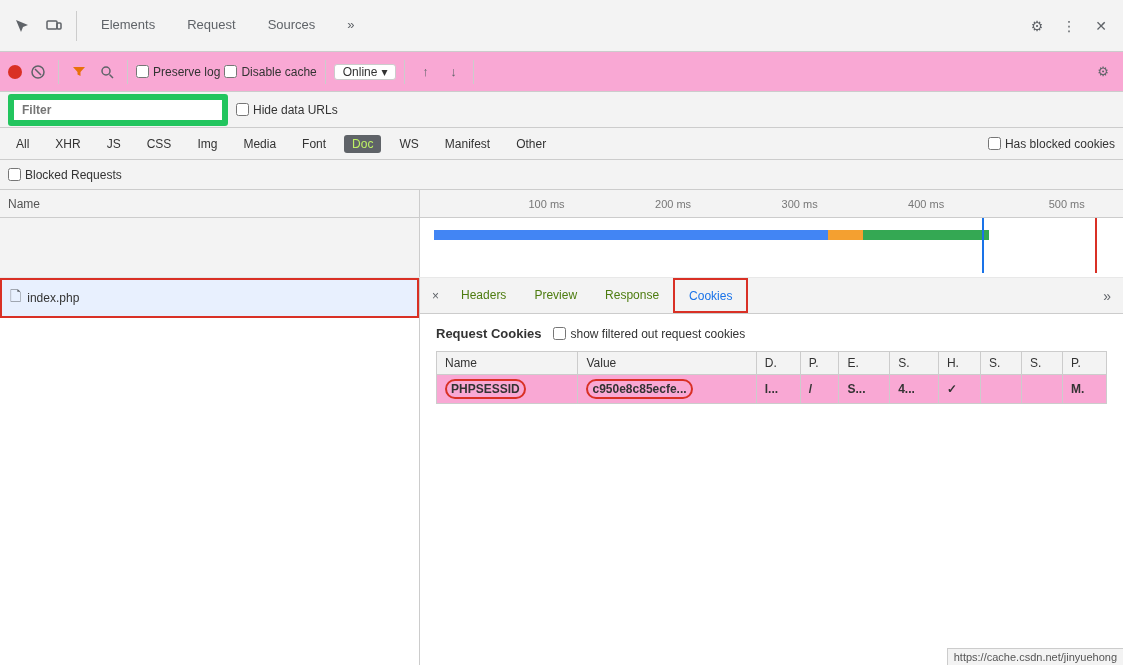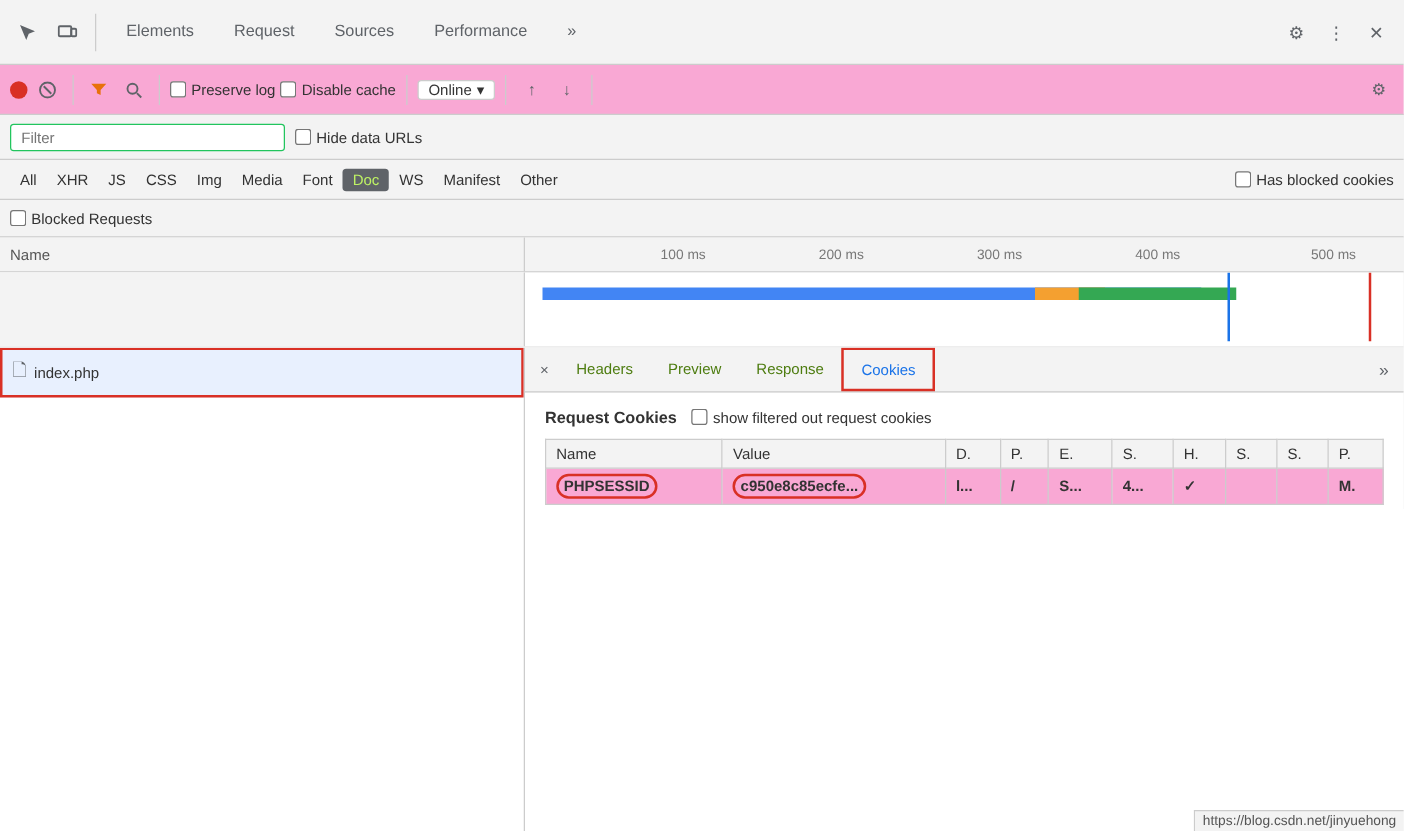--- a/index.html
+++ b/index.html
@@ -429,7 +429,6 @@
     <div class="tab">Elements</div>
     <div class="tab">Request</div>
     <div class="tab">Sources</div>
-    <div class="tab">Performance</div>
     <div class="tab">»</div>
   </div>
   <div class="toolbar-right">

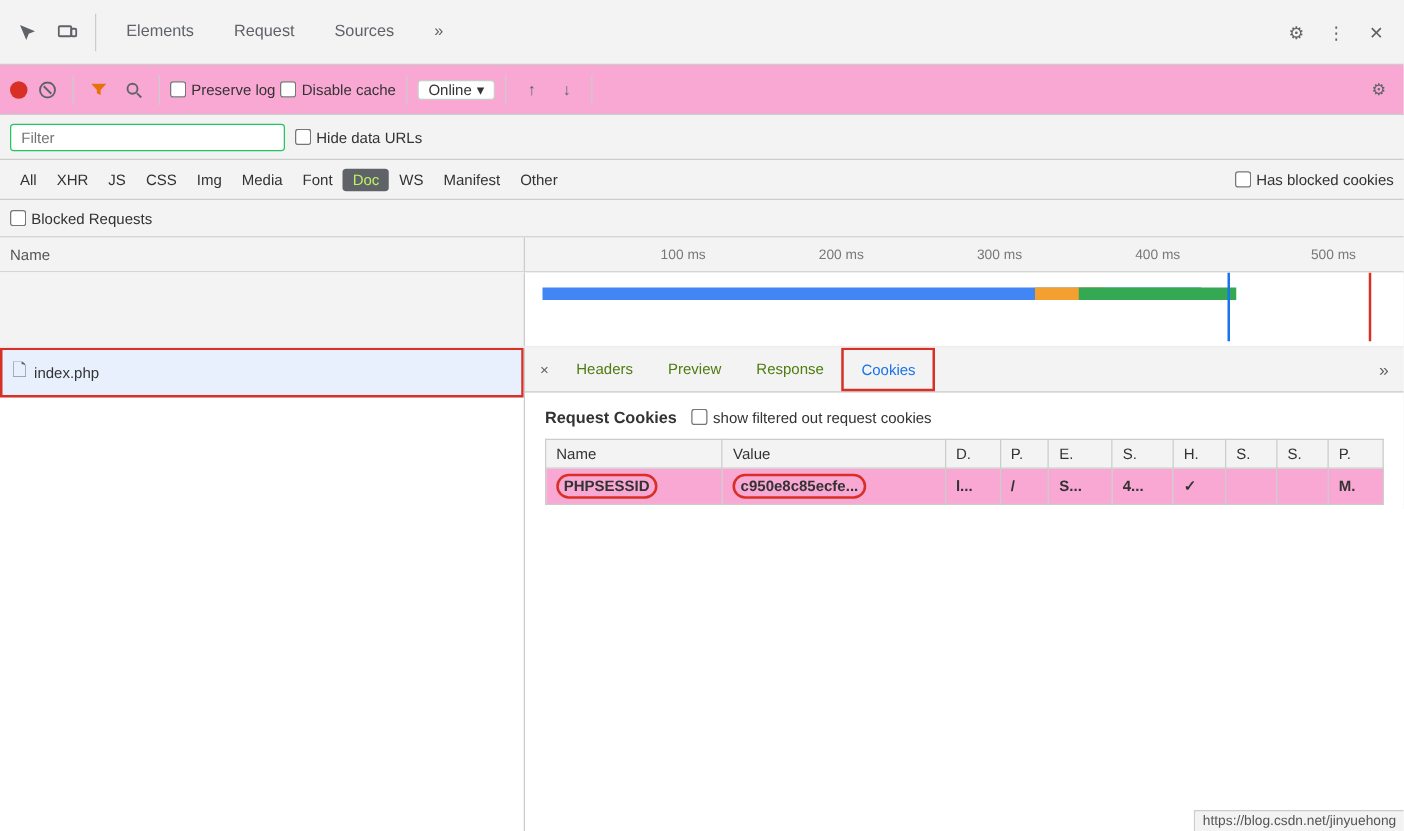--- a/index.html
+++ b/index.html
@@ -137,13 +137,14 @@
       gap: 8px;
     }
     .filter-input {
-      border: 1px solid #22c55e;
+      border: 6px solid #22c55e;
       border-radius: 3px;
       padding: 3px 8px;
       font-size: 12px;
       width: 220px;
       background: white;
       color: #aaa;
+      font-weight: bold;
     }
 
     

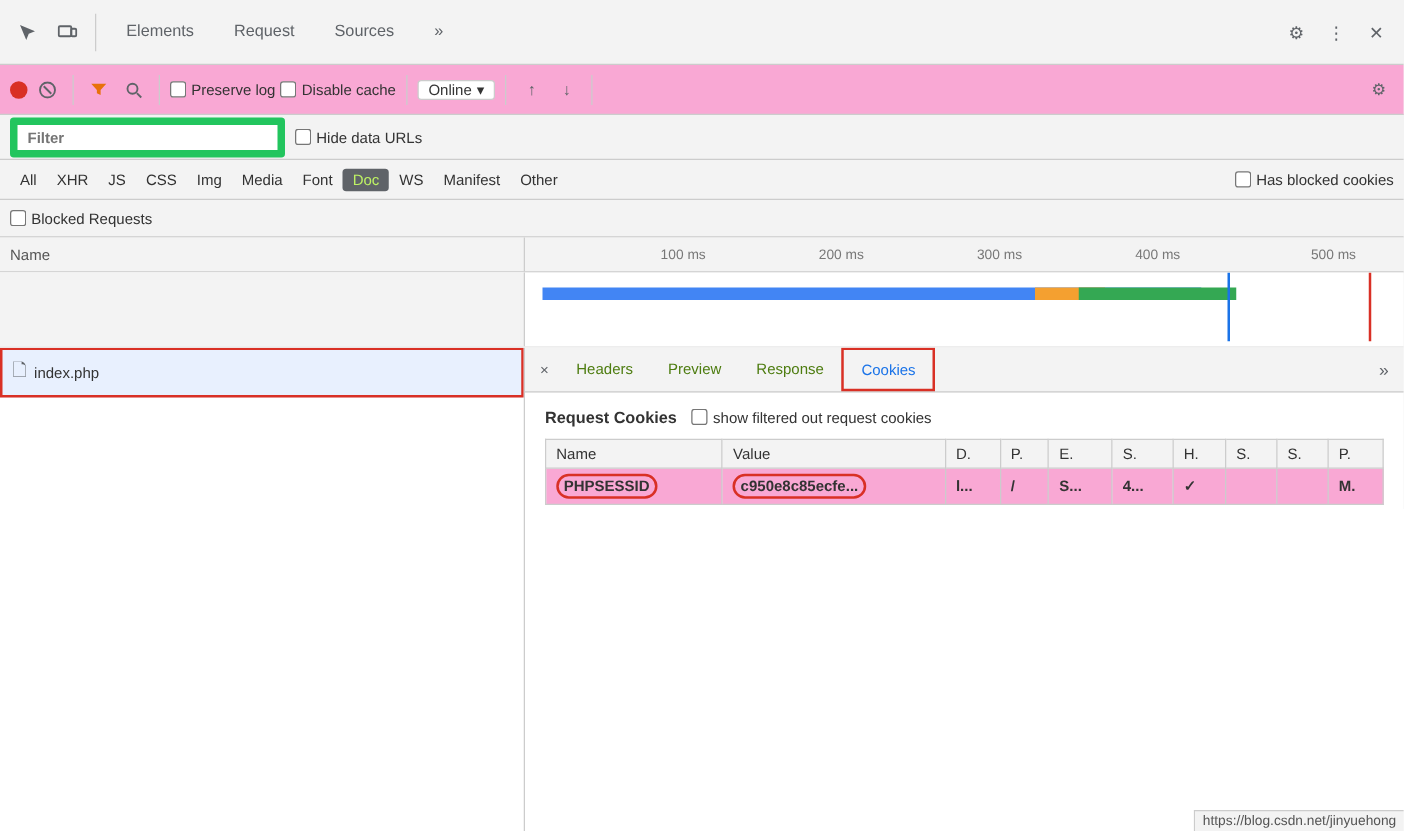--- a/index.html
+++ b/index.html
@@ -155,7 +155,7 @@
       border-bottom: 1px solid #ccc;
       height: 32px;
       padding: 0 8px;
-      gap: 0;
+      gap: 10px;
       flex-wrap: nowrap;
     }
     .type-btn {

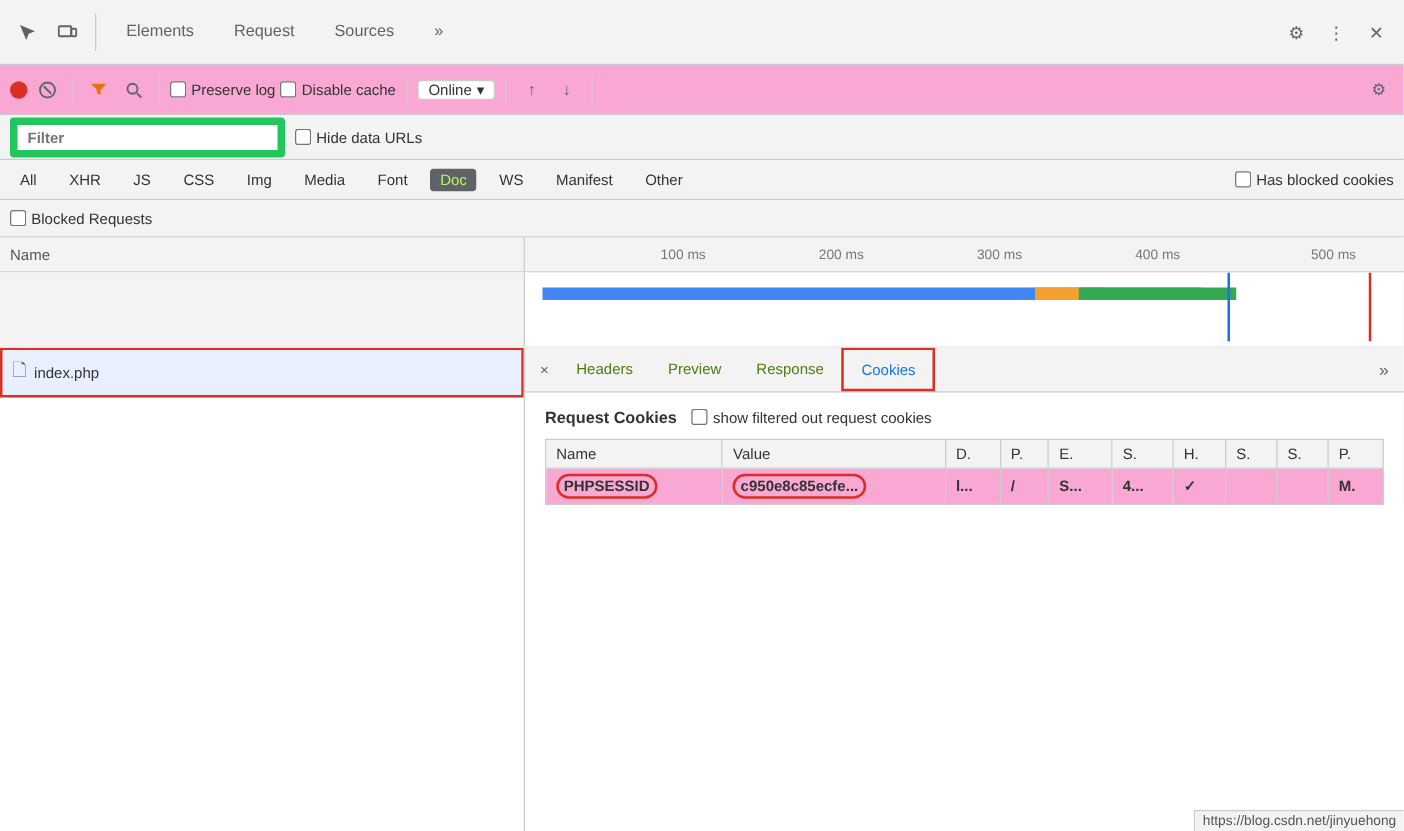--- a/index.html
+++ b/index.html
@@ -607,6 +607,6 @@
   </div>
 </div>
 
-<div class="bottom-url">https://blog.csdn.net/jinyuehong</div>
+<div class="bottom-url">https://cache.csdn.net/jinyuehong</div>
 
 </body></html>

